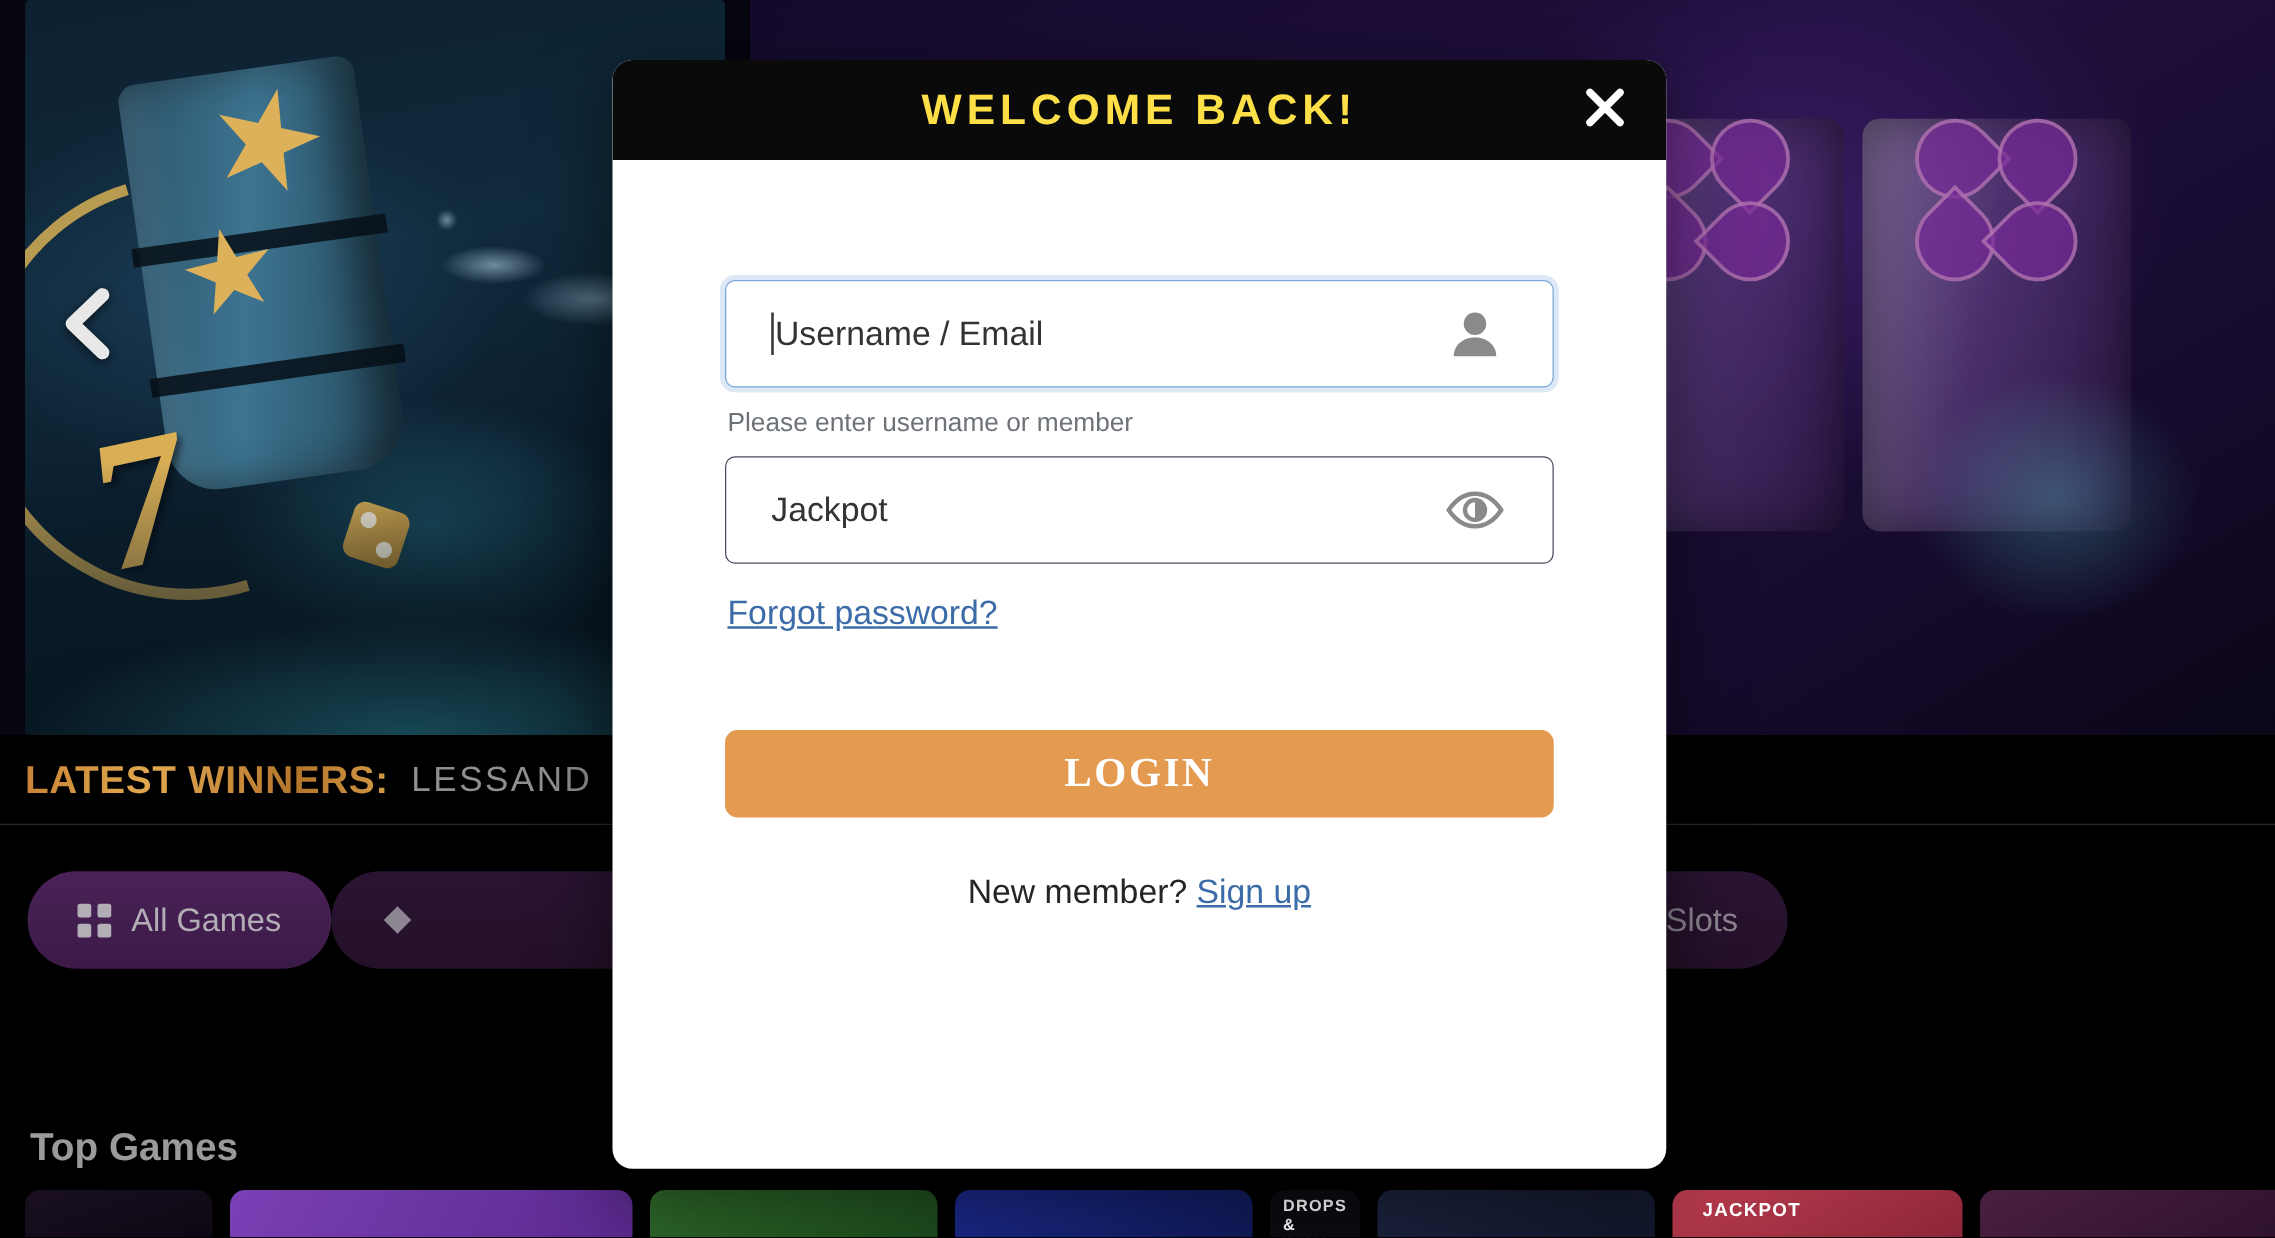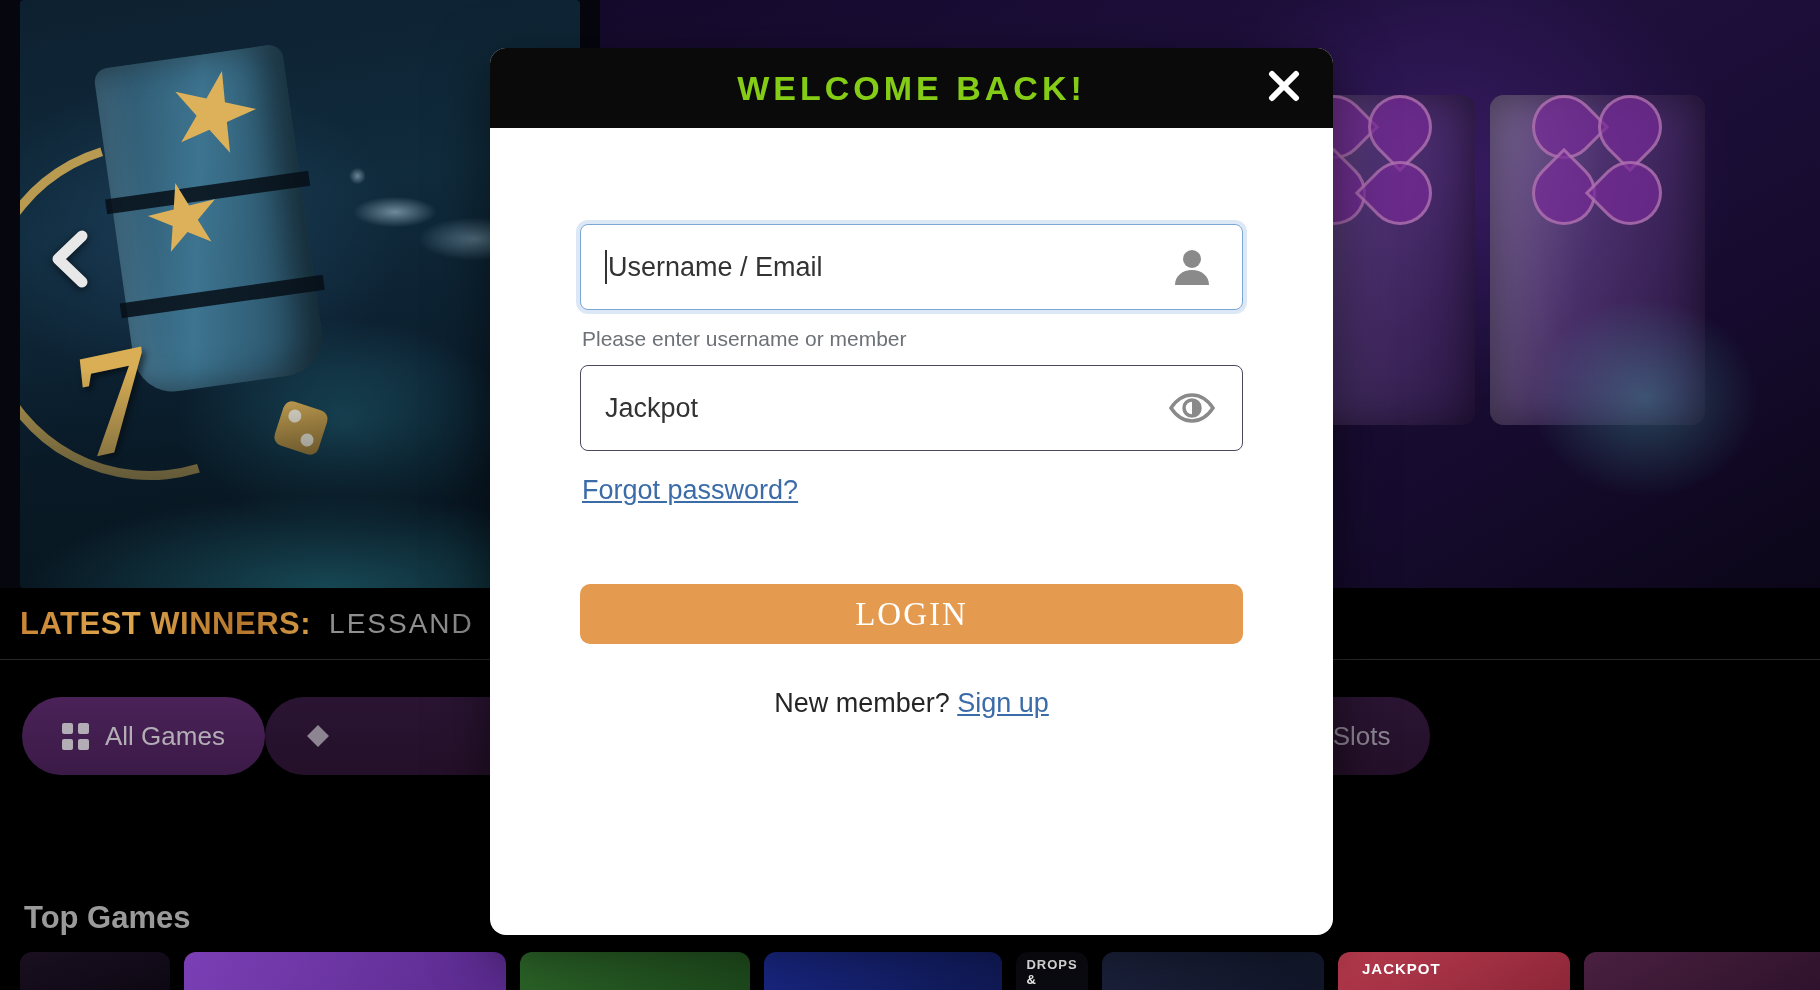--- a/index.html
+++ b/index.html
@@ -169,7 +169,7 @@
     height: 80px; background: #0a0a0a; position: relative;
     display: flex; align-items: center; justify-content: center; flex: 0 0 auto;
   }
-  .modal-title { color: #84cc16; font-size: 34px; font-weight: bold; letter-spacing: 4px; }
+  .modal-title { color: #fde047; font-size: 34px; font-weight: bold; letter-spacing: 4px; }
   .modal-close {
     position: absolute; right: 28px; top: 50%; transform: translateY(-50%);
     width: 42px; height: 42px; display: flex; align-items: center; justify-content: center; cursor: pointer;

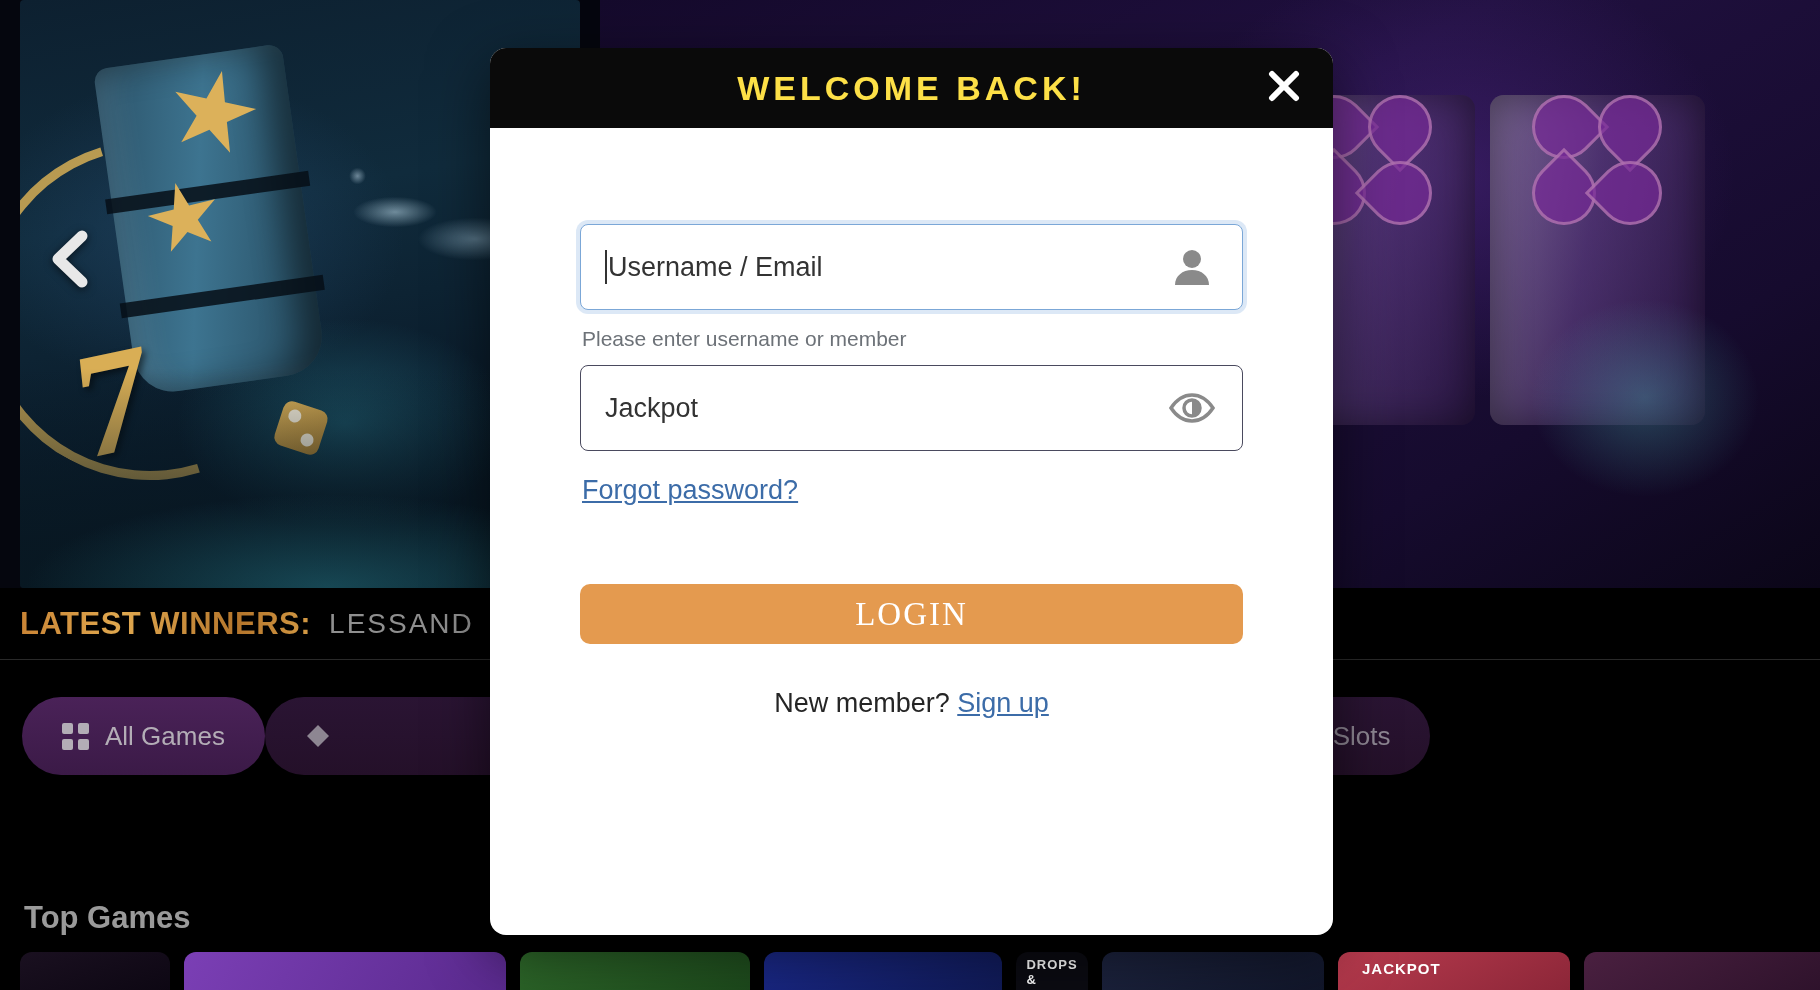--- a/index.html
+++ b/index.html
@@ -179,7 +179,7 @@
   .field-wrap { position: relative; }
   .field {
     width: 100%; height: 86px; border-radius: 8px; background: #fff;
-    display: flex; align-items: center; padding: 0 24px;
+    display: flex; align-items: center; padding: 0 36px;
     font-size: 27px; color: #2b2b2b;
   }
   .field.focused { border: 1px solid #7ba7d7; box-shadow: 0 0 0 4px rgba(138,180,226,.30); }

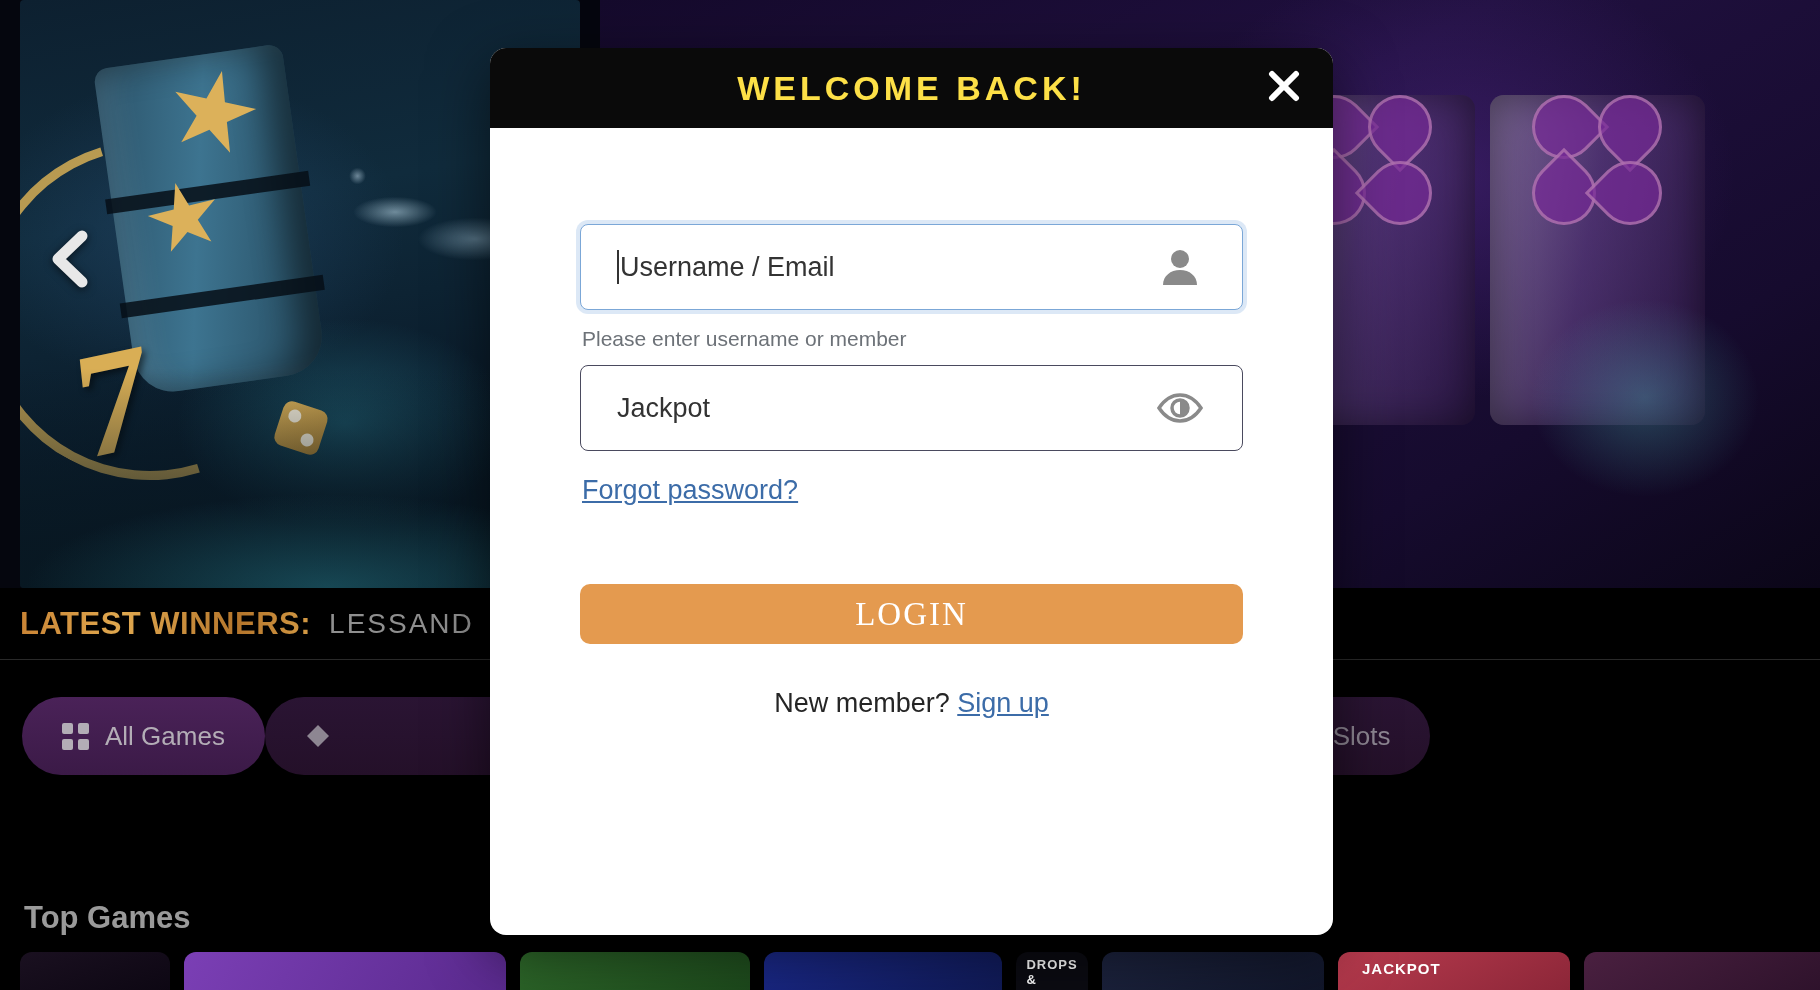--- a/index.html
+++ b/index.html
@@ -193,9 +193,9 @@
   .forgot-row { margin: 24px 0 0 2px; }
 
   .login-btn {
-    margin-top: 78px; width: 100%; height: 60px; border-radius: 10px;
+    margin-top: 78px; width: 100%; height: 70px; border-radius: 10px;
     background: #e49a4f; color: #fff; font-family: "Liberation Serif", serif;
-    font-size: 33px; font-weight: normal; letter-spacing: 2px;
+    font-size: 33px; font-weight: bold; letter-spacing: 2px;
     display: flex; align-items: center; justify-content: center; cursor: pointer; border: none;
   }
   .signup-row {

